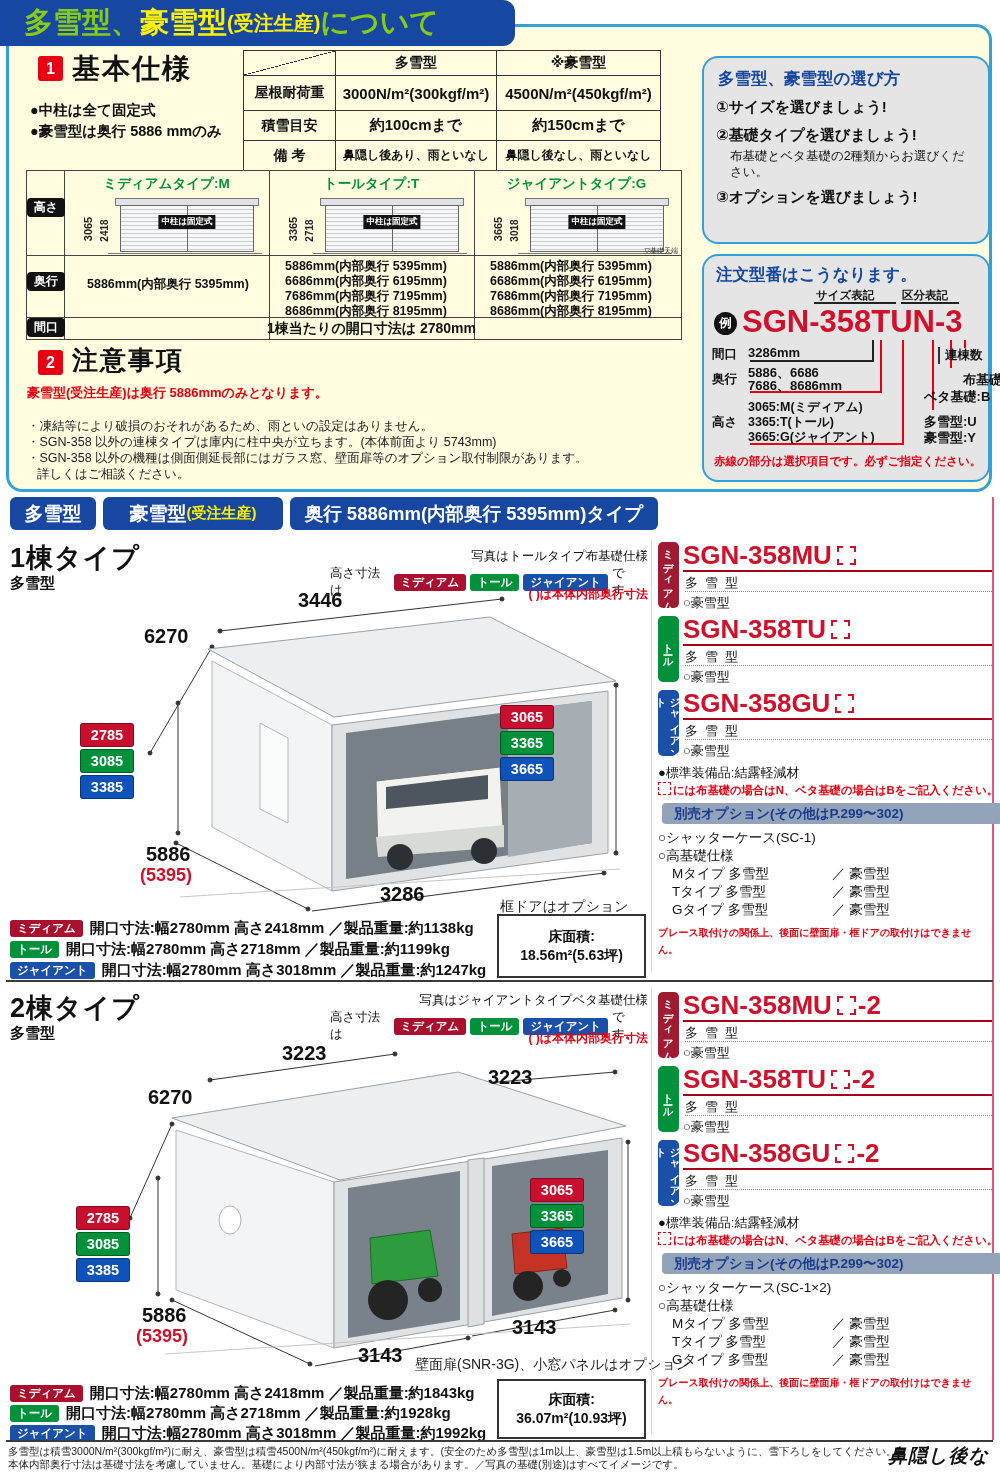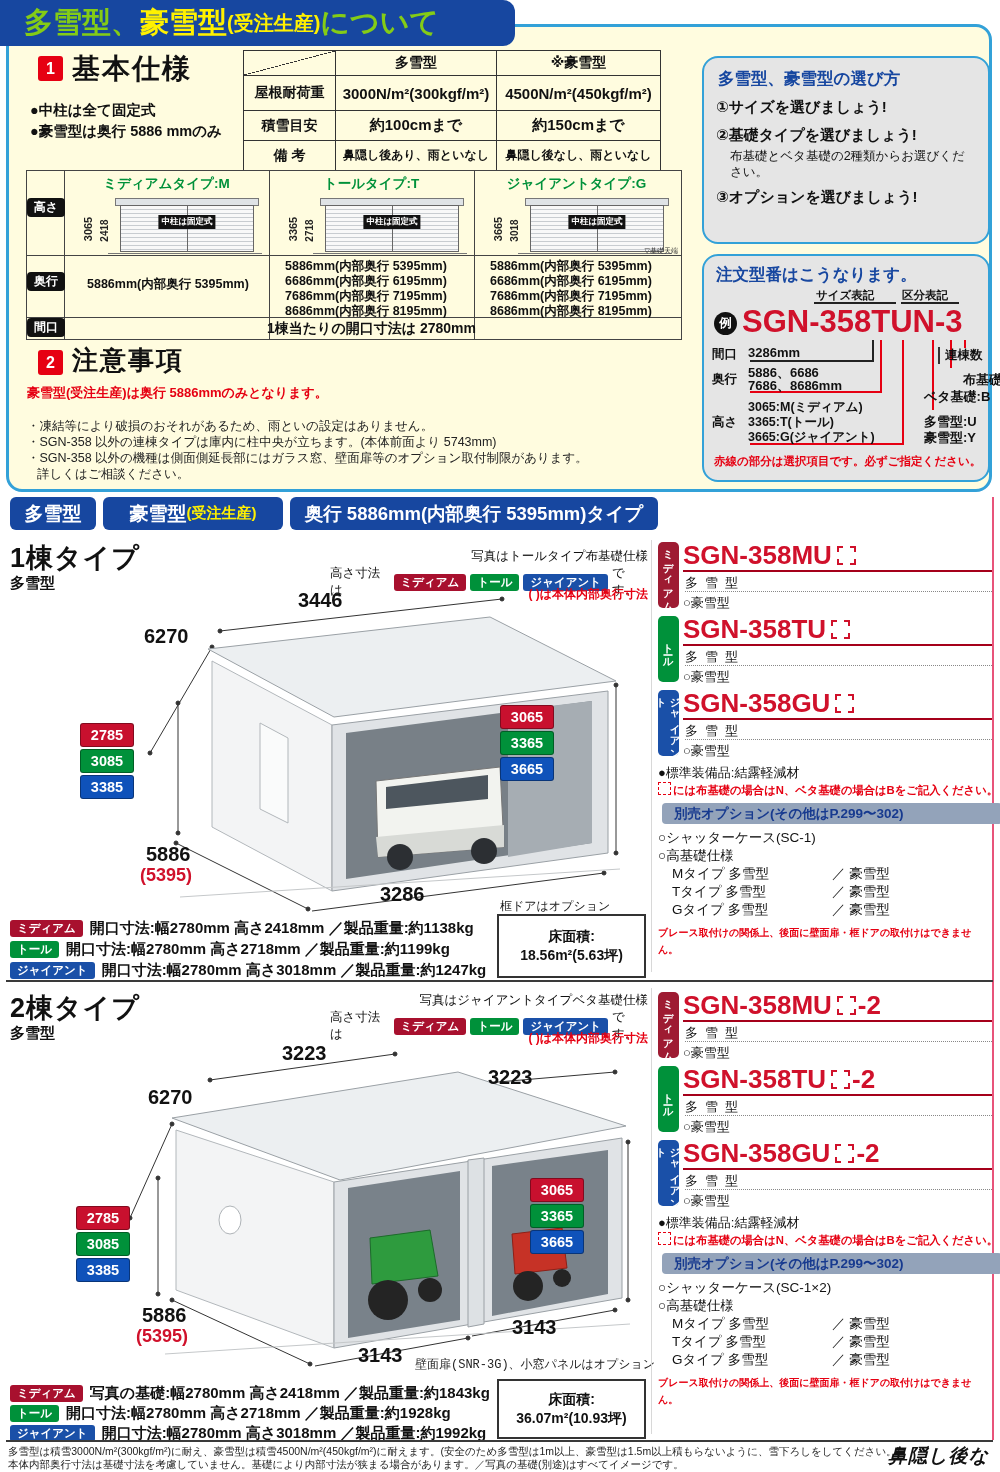--- a/index.html
+++ b/index.html
@@ -78,7 +78,7 @@
   .db-r{background:#C8102E;}.db-g{background:#00913A;}.db-b{background:#0F52BA;}
   .dimnum{position:absolute;font-weight:bold;font-size:20px;white-space:nowrap;}
   .dimred{color:#D0112B;font-size:18px;}
-  .caption{font-size:12px;color:#222;font-family:Liberation Mono, monospace;}
+  .caption{font-size:14px;color:#222;}
   .specrow{position:absolute;display:flex;align-items:center;gap:7px;white-space:nowrap;}
   .spectext{font-size:15px;font-weight:bold;}
   .floorbox{position:absolute;border:2px solid #333;background:#fff;display:flex;flex-direction:column;

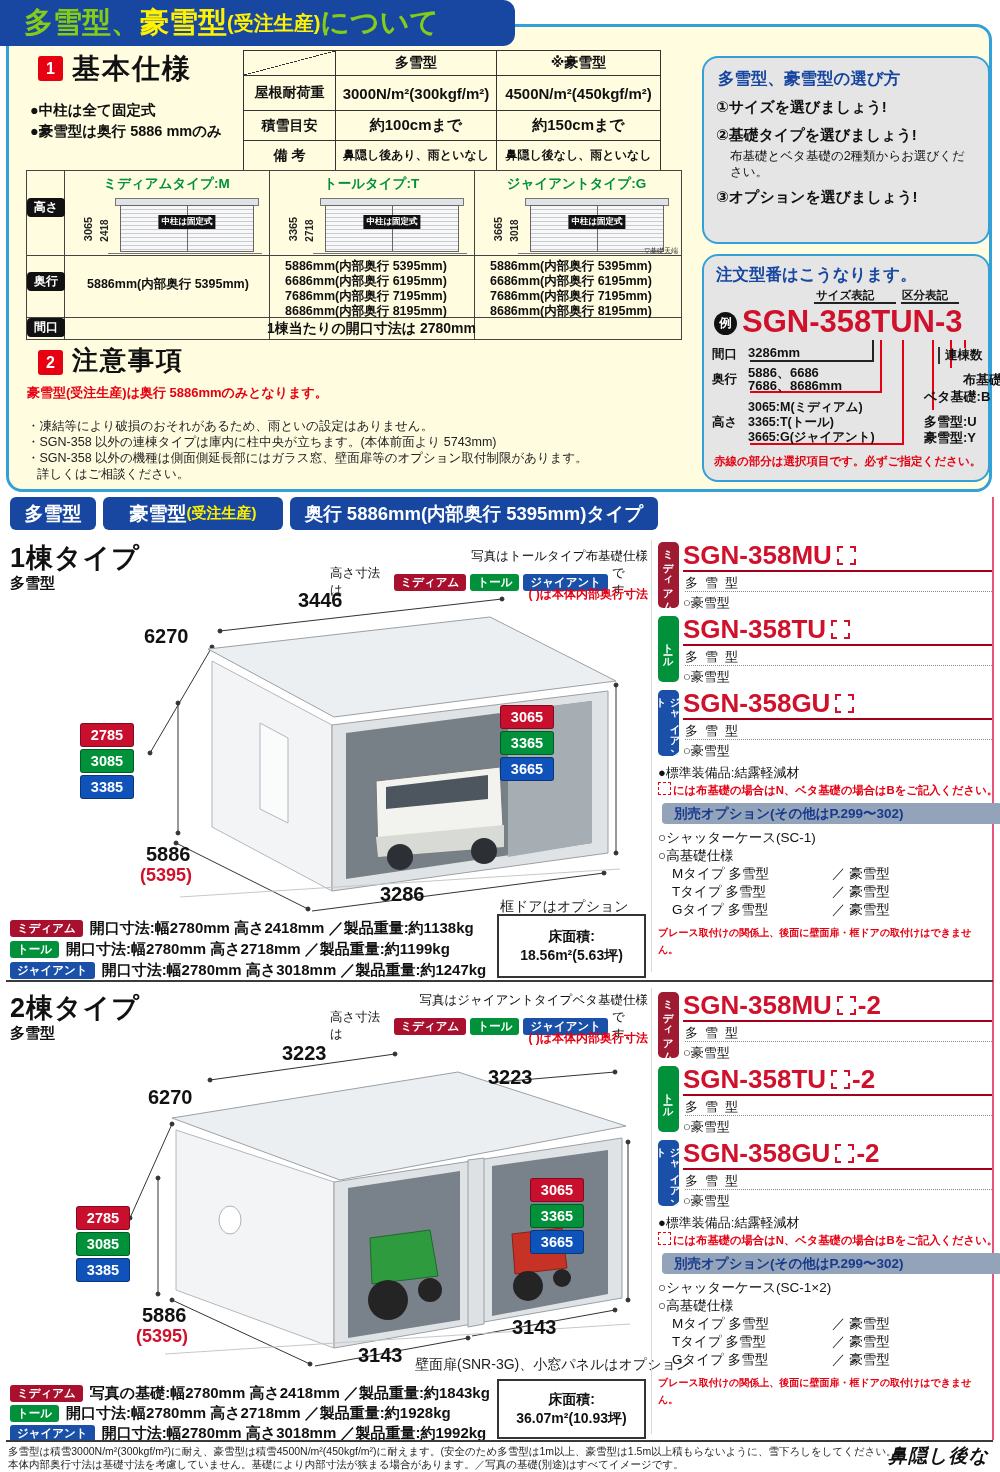--- a/index.html
+++ b/index.html
@@ -467,7 +467,7 @@
 
   <div class="specrow" style="left:10px;top:1384px;">
     <span class="hbadge hb-m">ミディアム</span>
-    <span class="spectext">写真の基礎:幅2780mm 高さ2418mm ／製品重量:約1843kg</span>
+    <span class="spectext">開口寸法:幅2780mm 高さ2418mm ／製品重量:約1843kg</span>
   </div>
   <div class="specrow" style="left:10px;top:1404px;">
     <span class="hbadge hb-t">トール</span>

